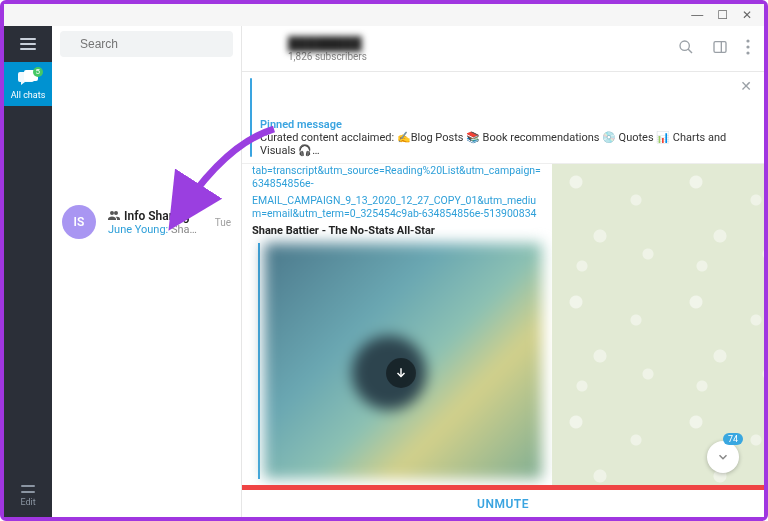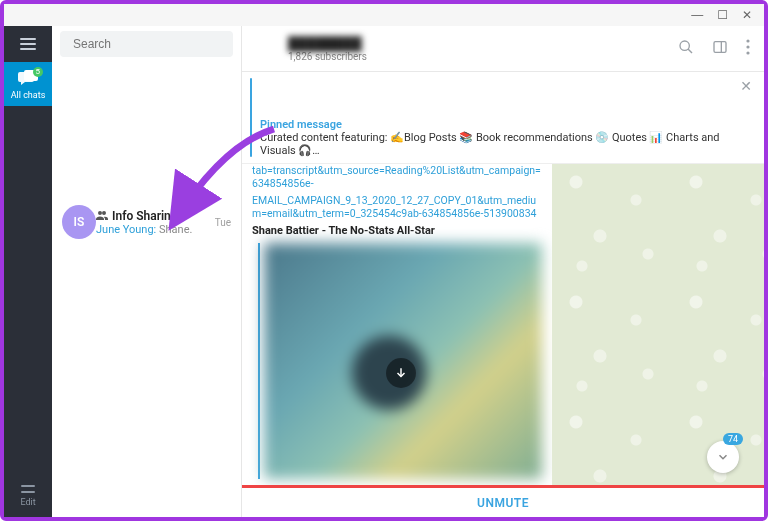--- a/index.html
+++ b/index.html
@@ -26,7 +26,7 @@
   
   .chatlist { width: 190px; border-right:1px solid #e6e6e6; display:flex; flex-direction:column; }
   .searchbar { height:36px; display:flex; align-items:center; padding:0 8px; }
-  .searchbar input { width:100%; border:none; outline:none; background:#f1f3f4; border-radius:4px; padding:6px 13px; font-size:12px; color:#777; }
+  .searchbar input { width:100%; border:none; outline:none; background:#f1f3f4; border-radius:4px; padding:6px 20px; font-size:12px; color:#777; }
   .chatentry { display:flex; align-items:center; gap:0; padding:8px 10px; cursor:pointer; }
   .avatar { width:34px; height:34px; border-radius:50%; background:#a996f2; color:#fff; display:flex; align-items:center; justify-content:center; font-size:12px; font-weight:600; }
   .chatmeta { flex:1; min-width:0; }

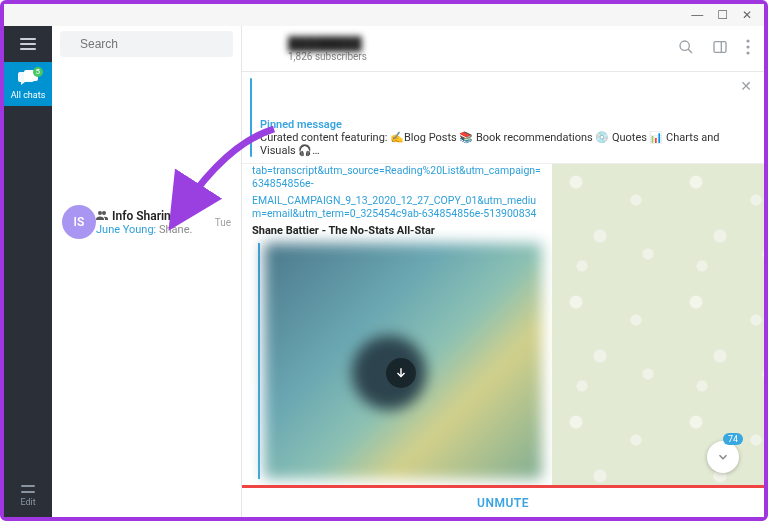--- a/index.html
+++ b/index.html
@@ -162,7 +162,7 @@
         <div class="pinbar"></div>
         <div class="pincontent">
           <div class="pinlabel">Pinned message</div>
-          <div class="pintext">Curated content featuring: ✍️Blog Posts 📚 Book recommendations 💿 Quotes 📊 Charts and Visuals 🎧…</div>
+          <div class="pintext">Curated content acclaimed: ✍️Blog Posts 📚 Book recommendations 💿 Quotes 📊 Charts and Visuals 🎧…</div>
         </div>
         <div class="pinclose">✕</div>
       </div>

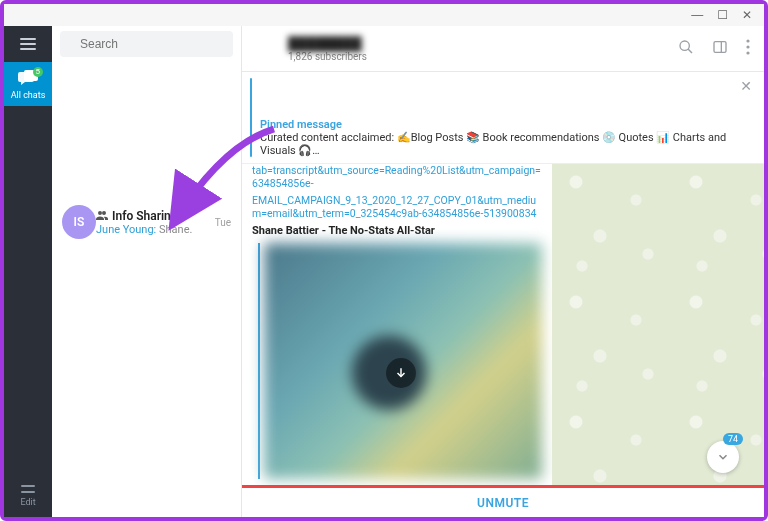--- a/index.html
+++ b/index.html
@@ -27,7 +27,7 @@
   .chatlist { width: 190px; border-right:1px solid #e6e6e6; display:flex; flex-direction:column; }
   .searchbar { height:36px; display:flex; align-items:center; padding:0 8px; }
   .searchbar input { width:100%; border:none; outline:none; background:#f1f3f4; border-radius:4px; padding:6px 20px; font-size:12px; color:#777; }
-  .chatentry { display:flex; align-items:center; gap:0; padding:8px 10px; cursor:pointer; }
+  .chatentry { display:flex; align-items:center; gap:12px; padding:8px 10px; cursor:pointer; }
   .avatar { width:34px; height:34px; border-radius:50%; background:#a996f2; color:#fff; display:flex; align-items:center; justify-content:center; font-size:12px; font-weight:600; }
   .chatmeta { flex:1; min-width:0; }
   .chatname { font-size:12px; font-weight:600; color:#222; display:flex; align-items:center; gap:4px; }

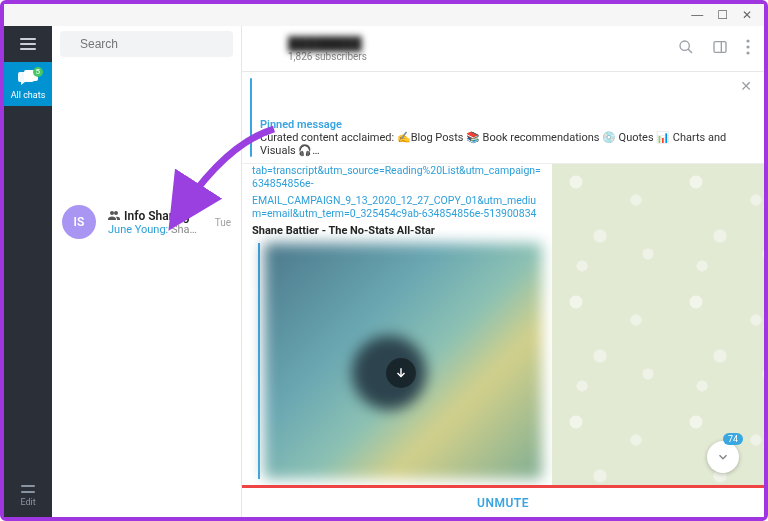--- a/index.html
+++ b/index.html
@@ -69,7 +69,7 @@
       background-size: 120px 120px; }
   .scrollfab { position:absolute; right:25px; bottom:12px; width:32px; height:32px; border-radius:50%; background:#fff; box-shadow:0 1px 4px rgba(0,0,0,0.25); display:flex; align-items:center; justify-content:center; color:#888; cursor:pointer; }
   .scrollfab .count { position:absolute; top:-8px; right:-4px; background:#39a7e0; color:#fff; font-size:9px; border-radius:8px; padding:1px 5px; }
-  .unmute { height:32px; background:#fff; border-top:3px solid #ef4444; display:flex; align-items:center; justify-content:center; color:#3aa4e0; font-size:12px; font-weight:600; letter-spacing:0.5px; cursor:pointer; }
+  .unmute { height:32px; background:#fff; border-top:5px solid #ef4444; display:flex; align-items:center; justify-content:center; color:#3aa4e0; font-size:12px; font-weight:600; letter-spacing:0.5px; cursor:pointer; }
   
   .arrow { position:absolute; left:160px; top:120px; pointer-events:none; }
 </style>

